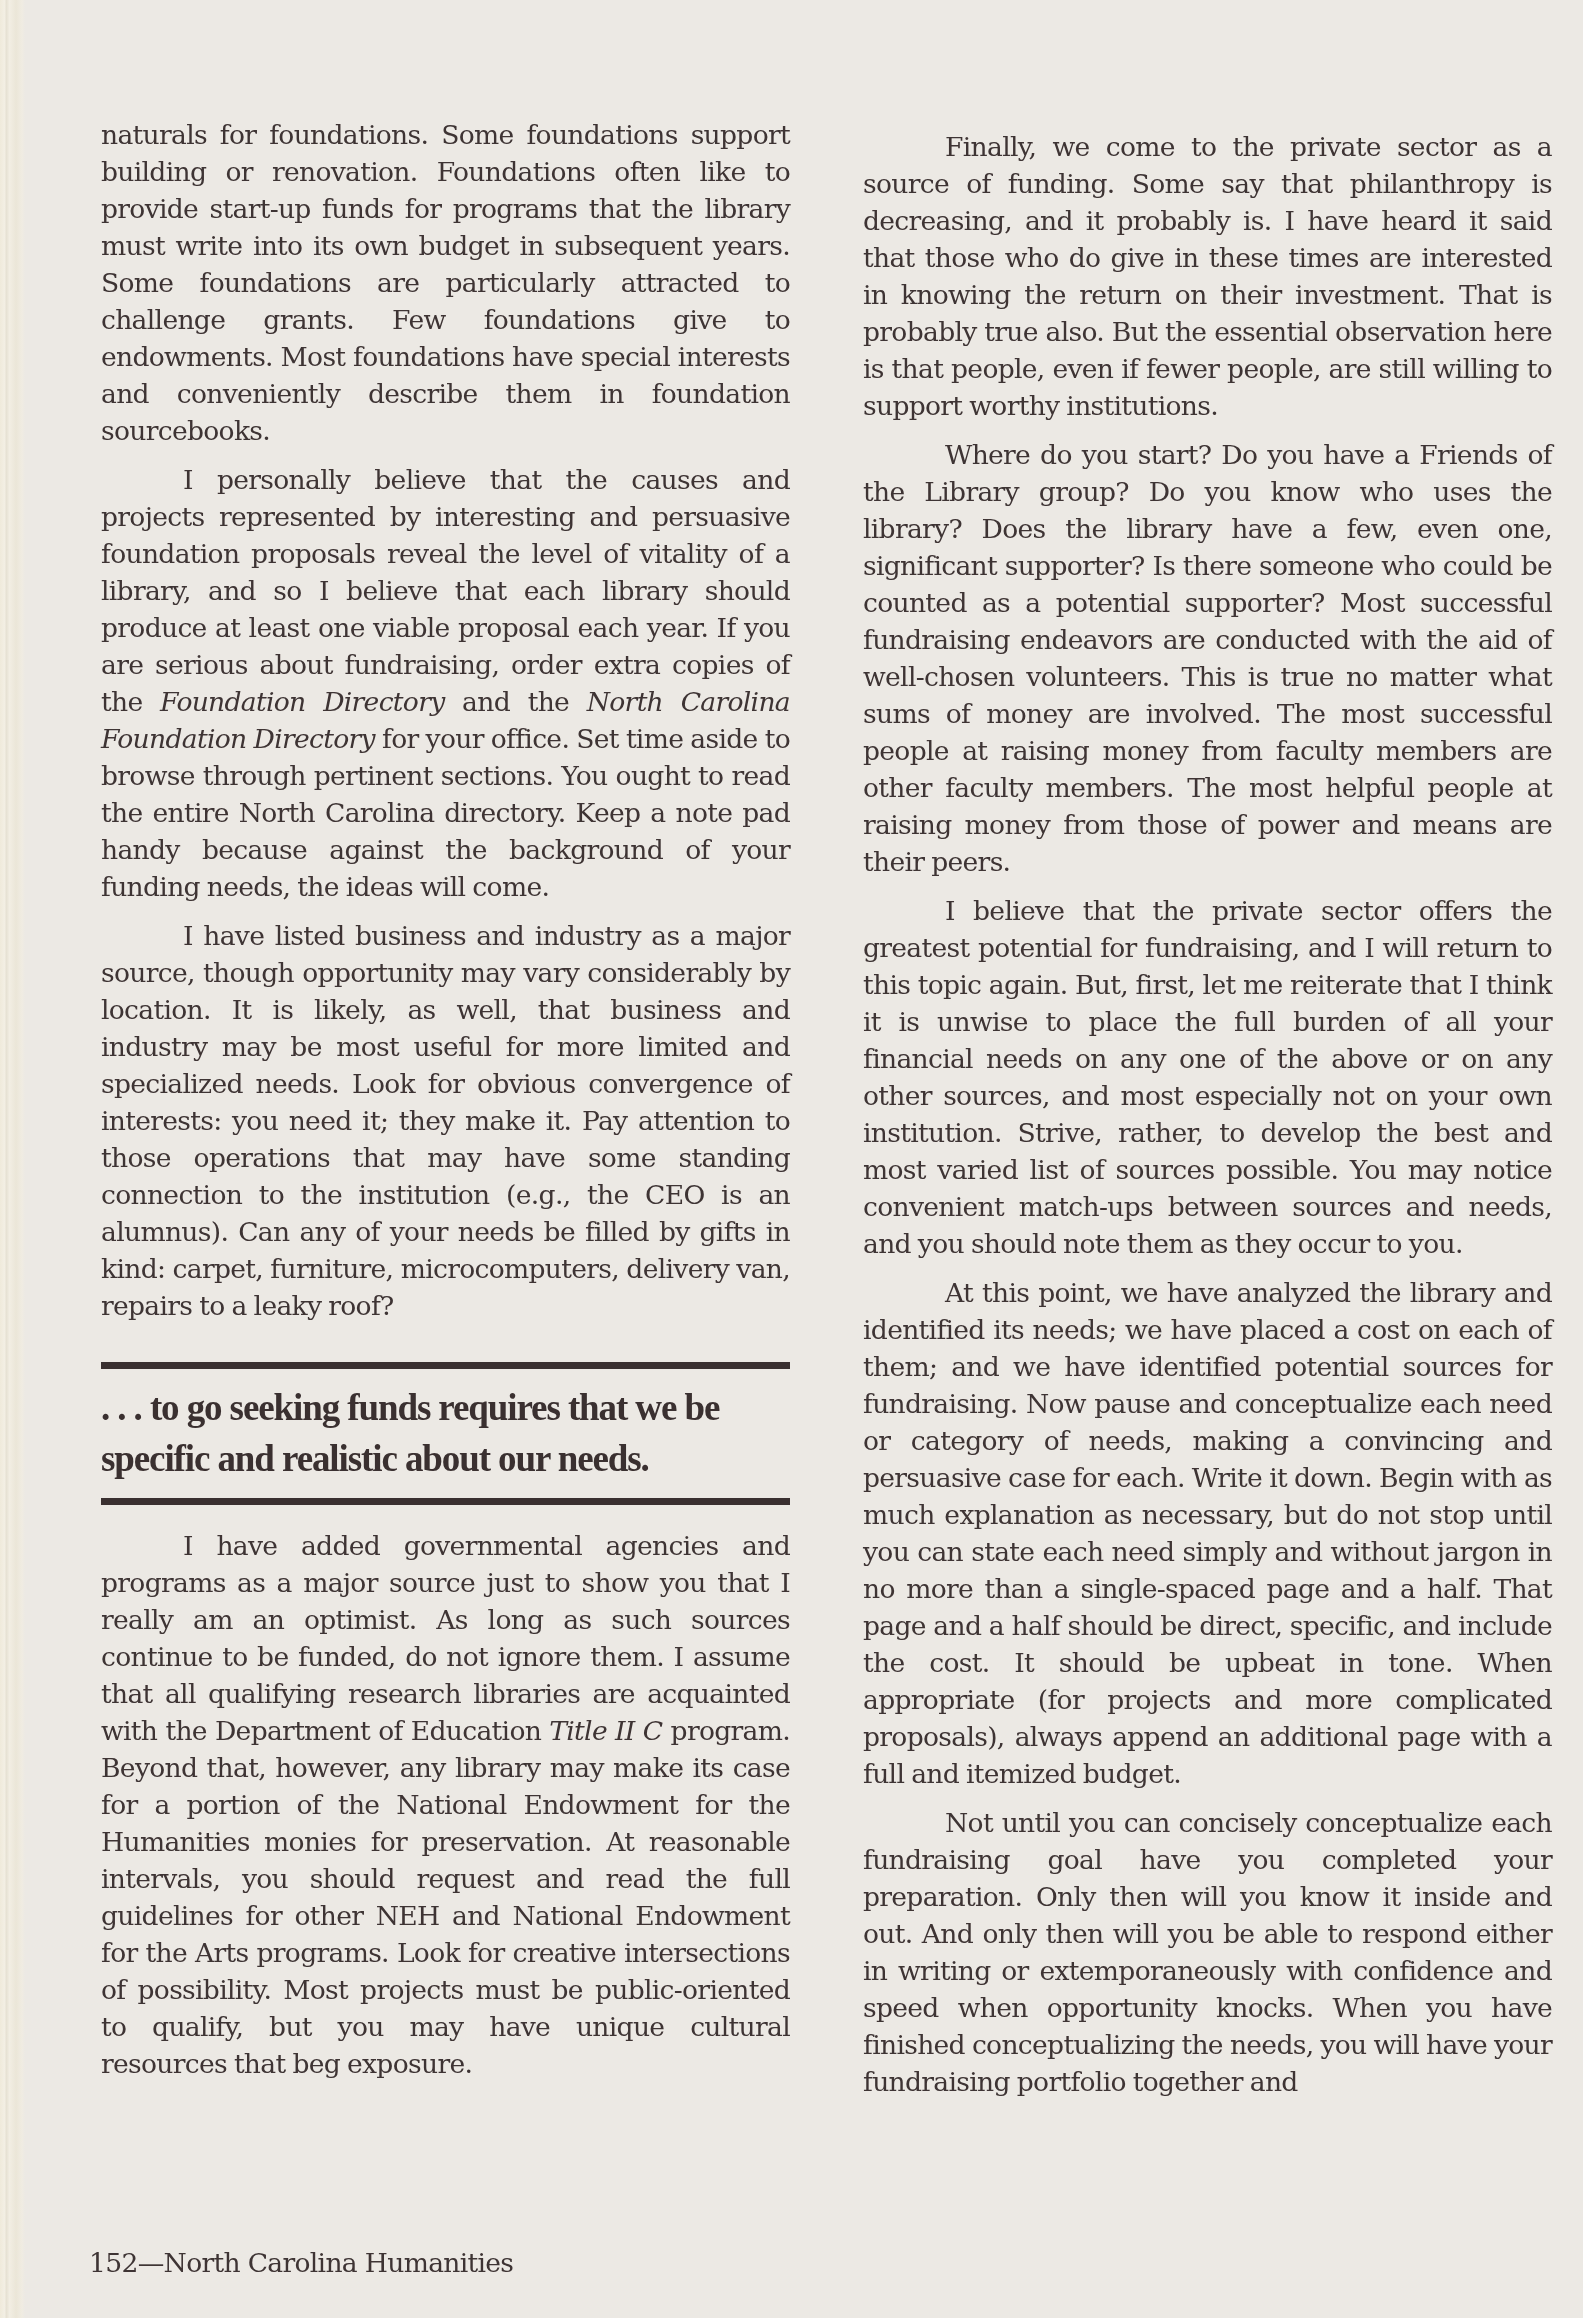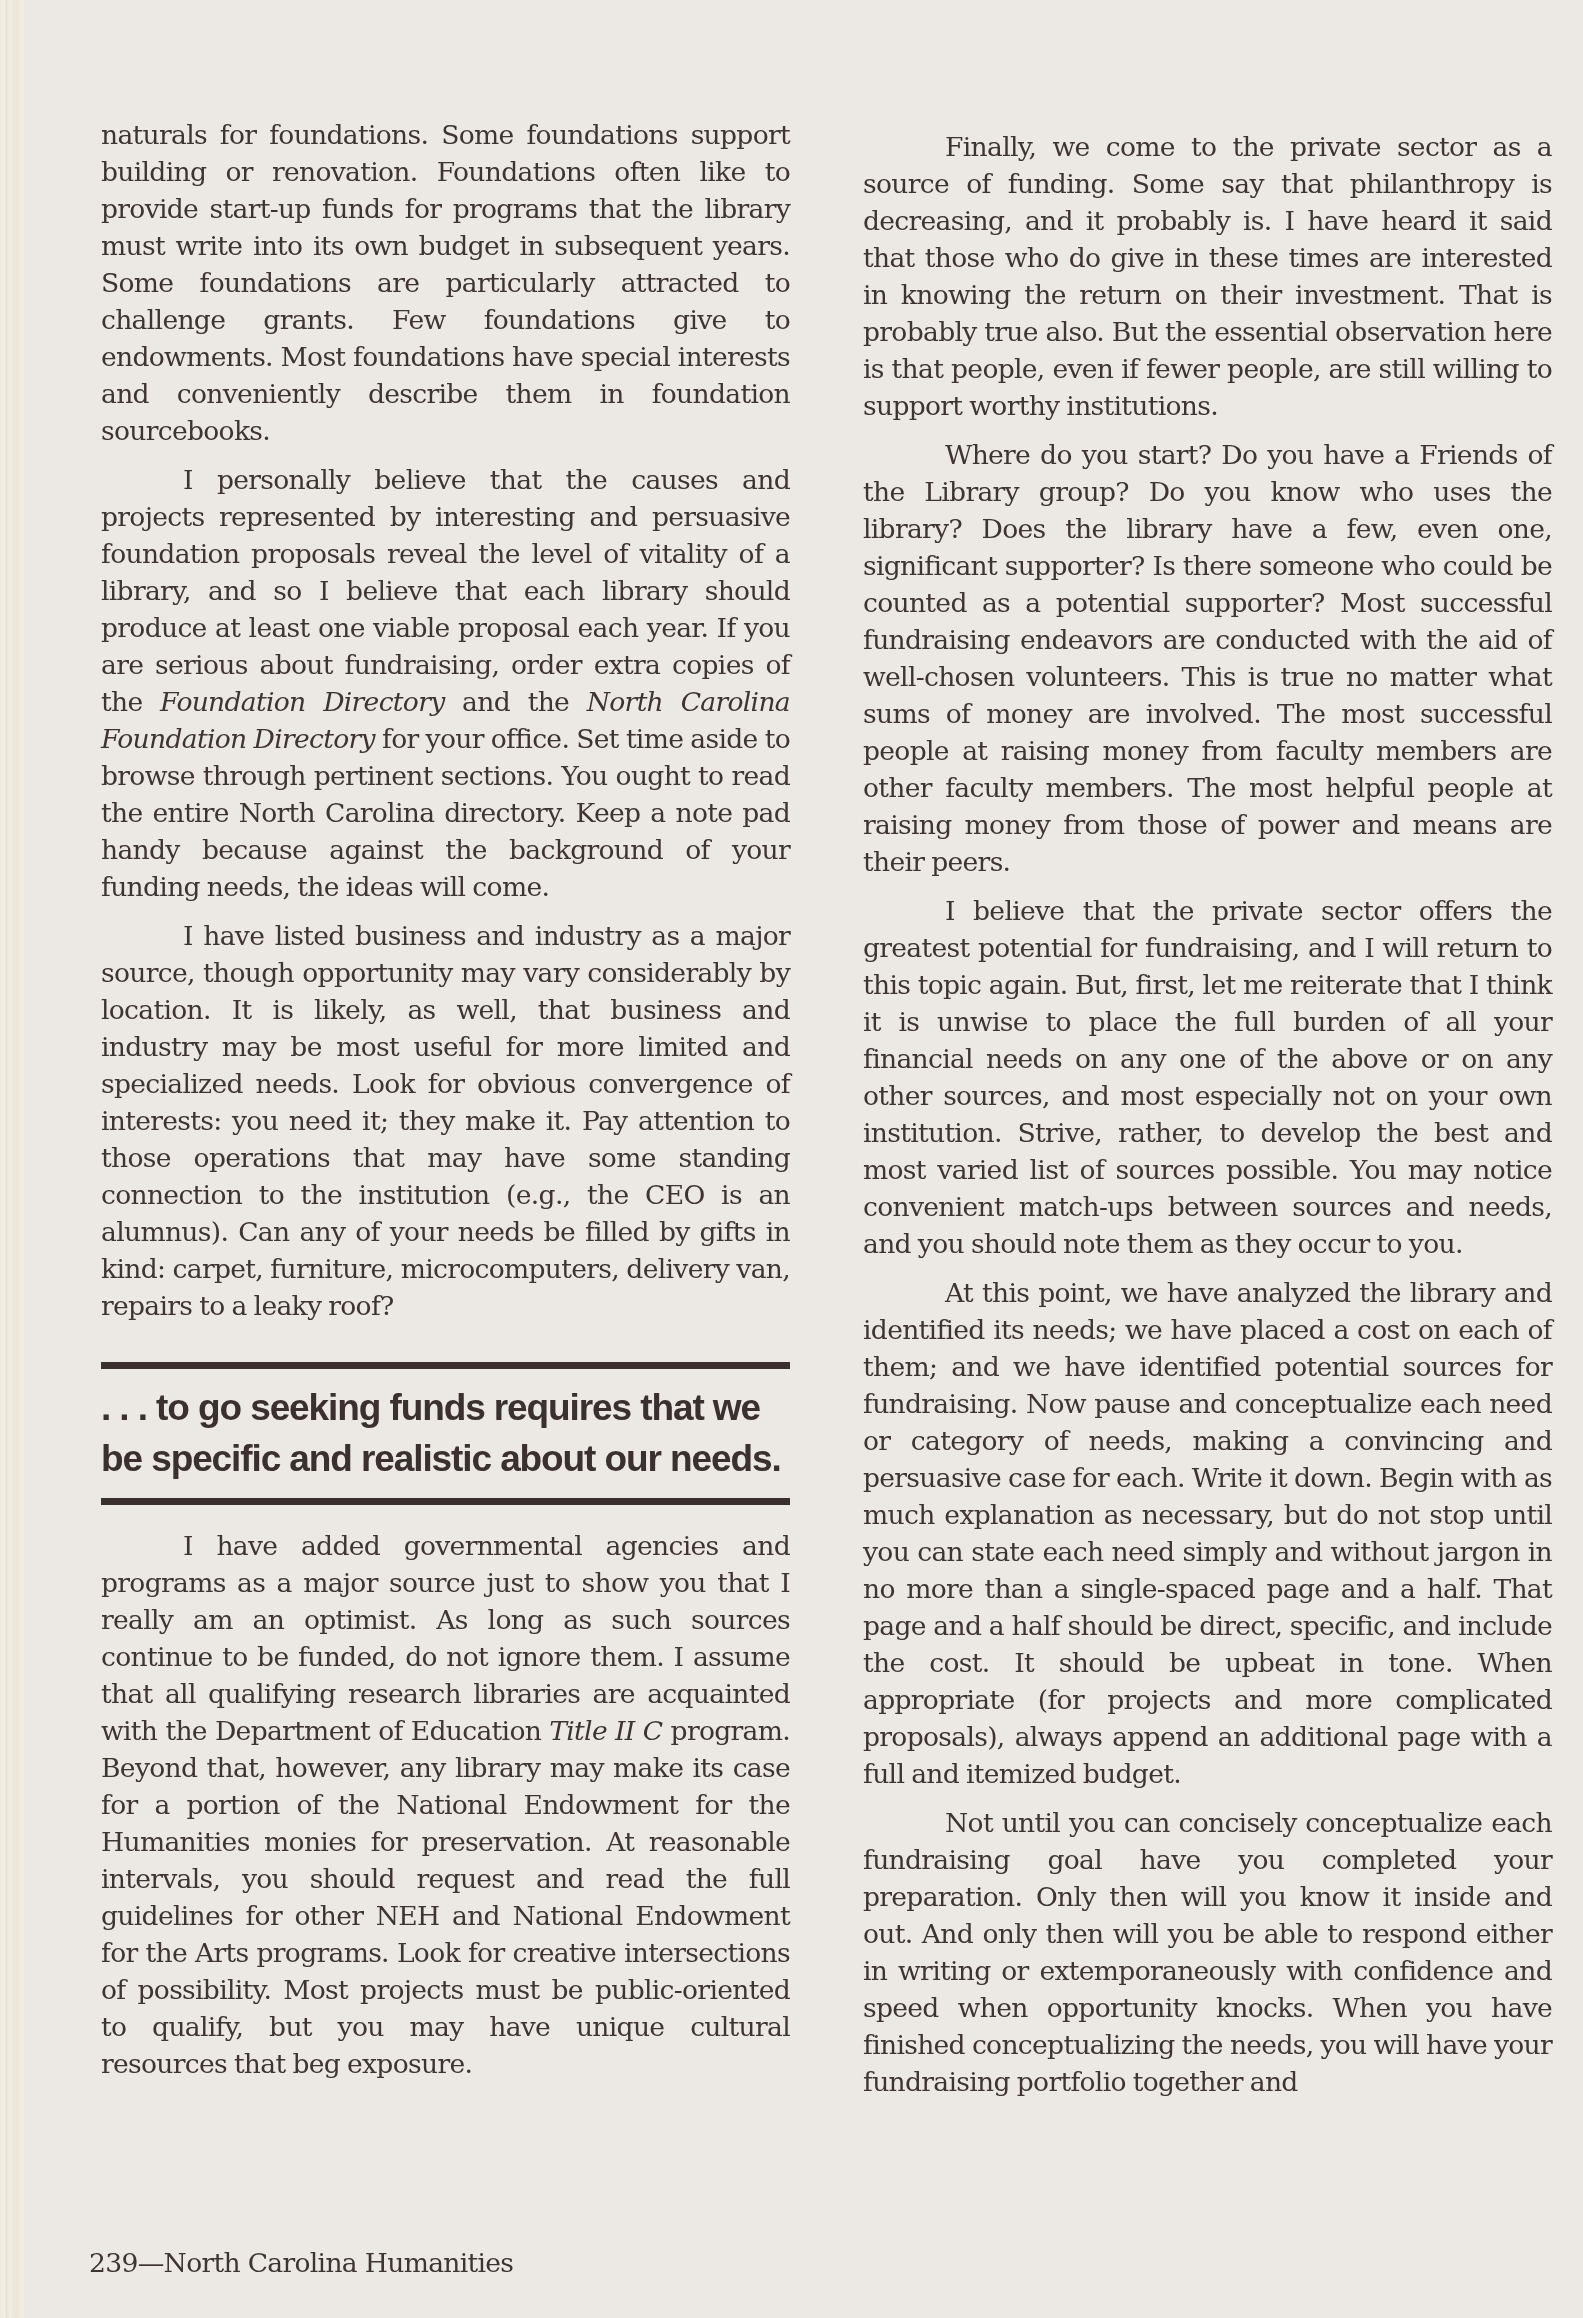--- a/index.html
+++ b/index.html
@@ -46,7 +46,7 @@
       padding: 12.7px 0 14.2px 0;
       border-top: 7.1px solid #3a3030;
       border-bottom: 7.1px solid #3a3030;
-      font-family: Liberation Sans, sans-serif;
+      font-family: Liberation Serif, serif;
       font-weight: bold;
       font-size: 37px;
       line-height: 51px;

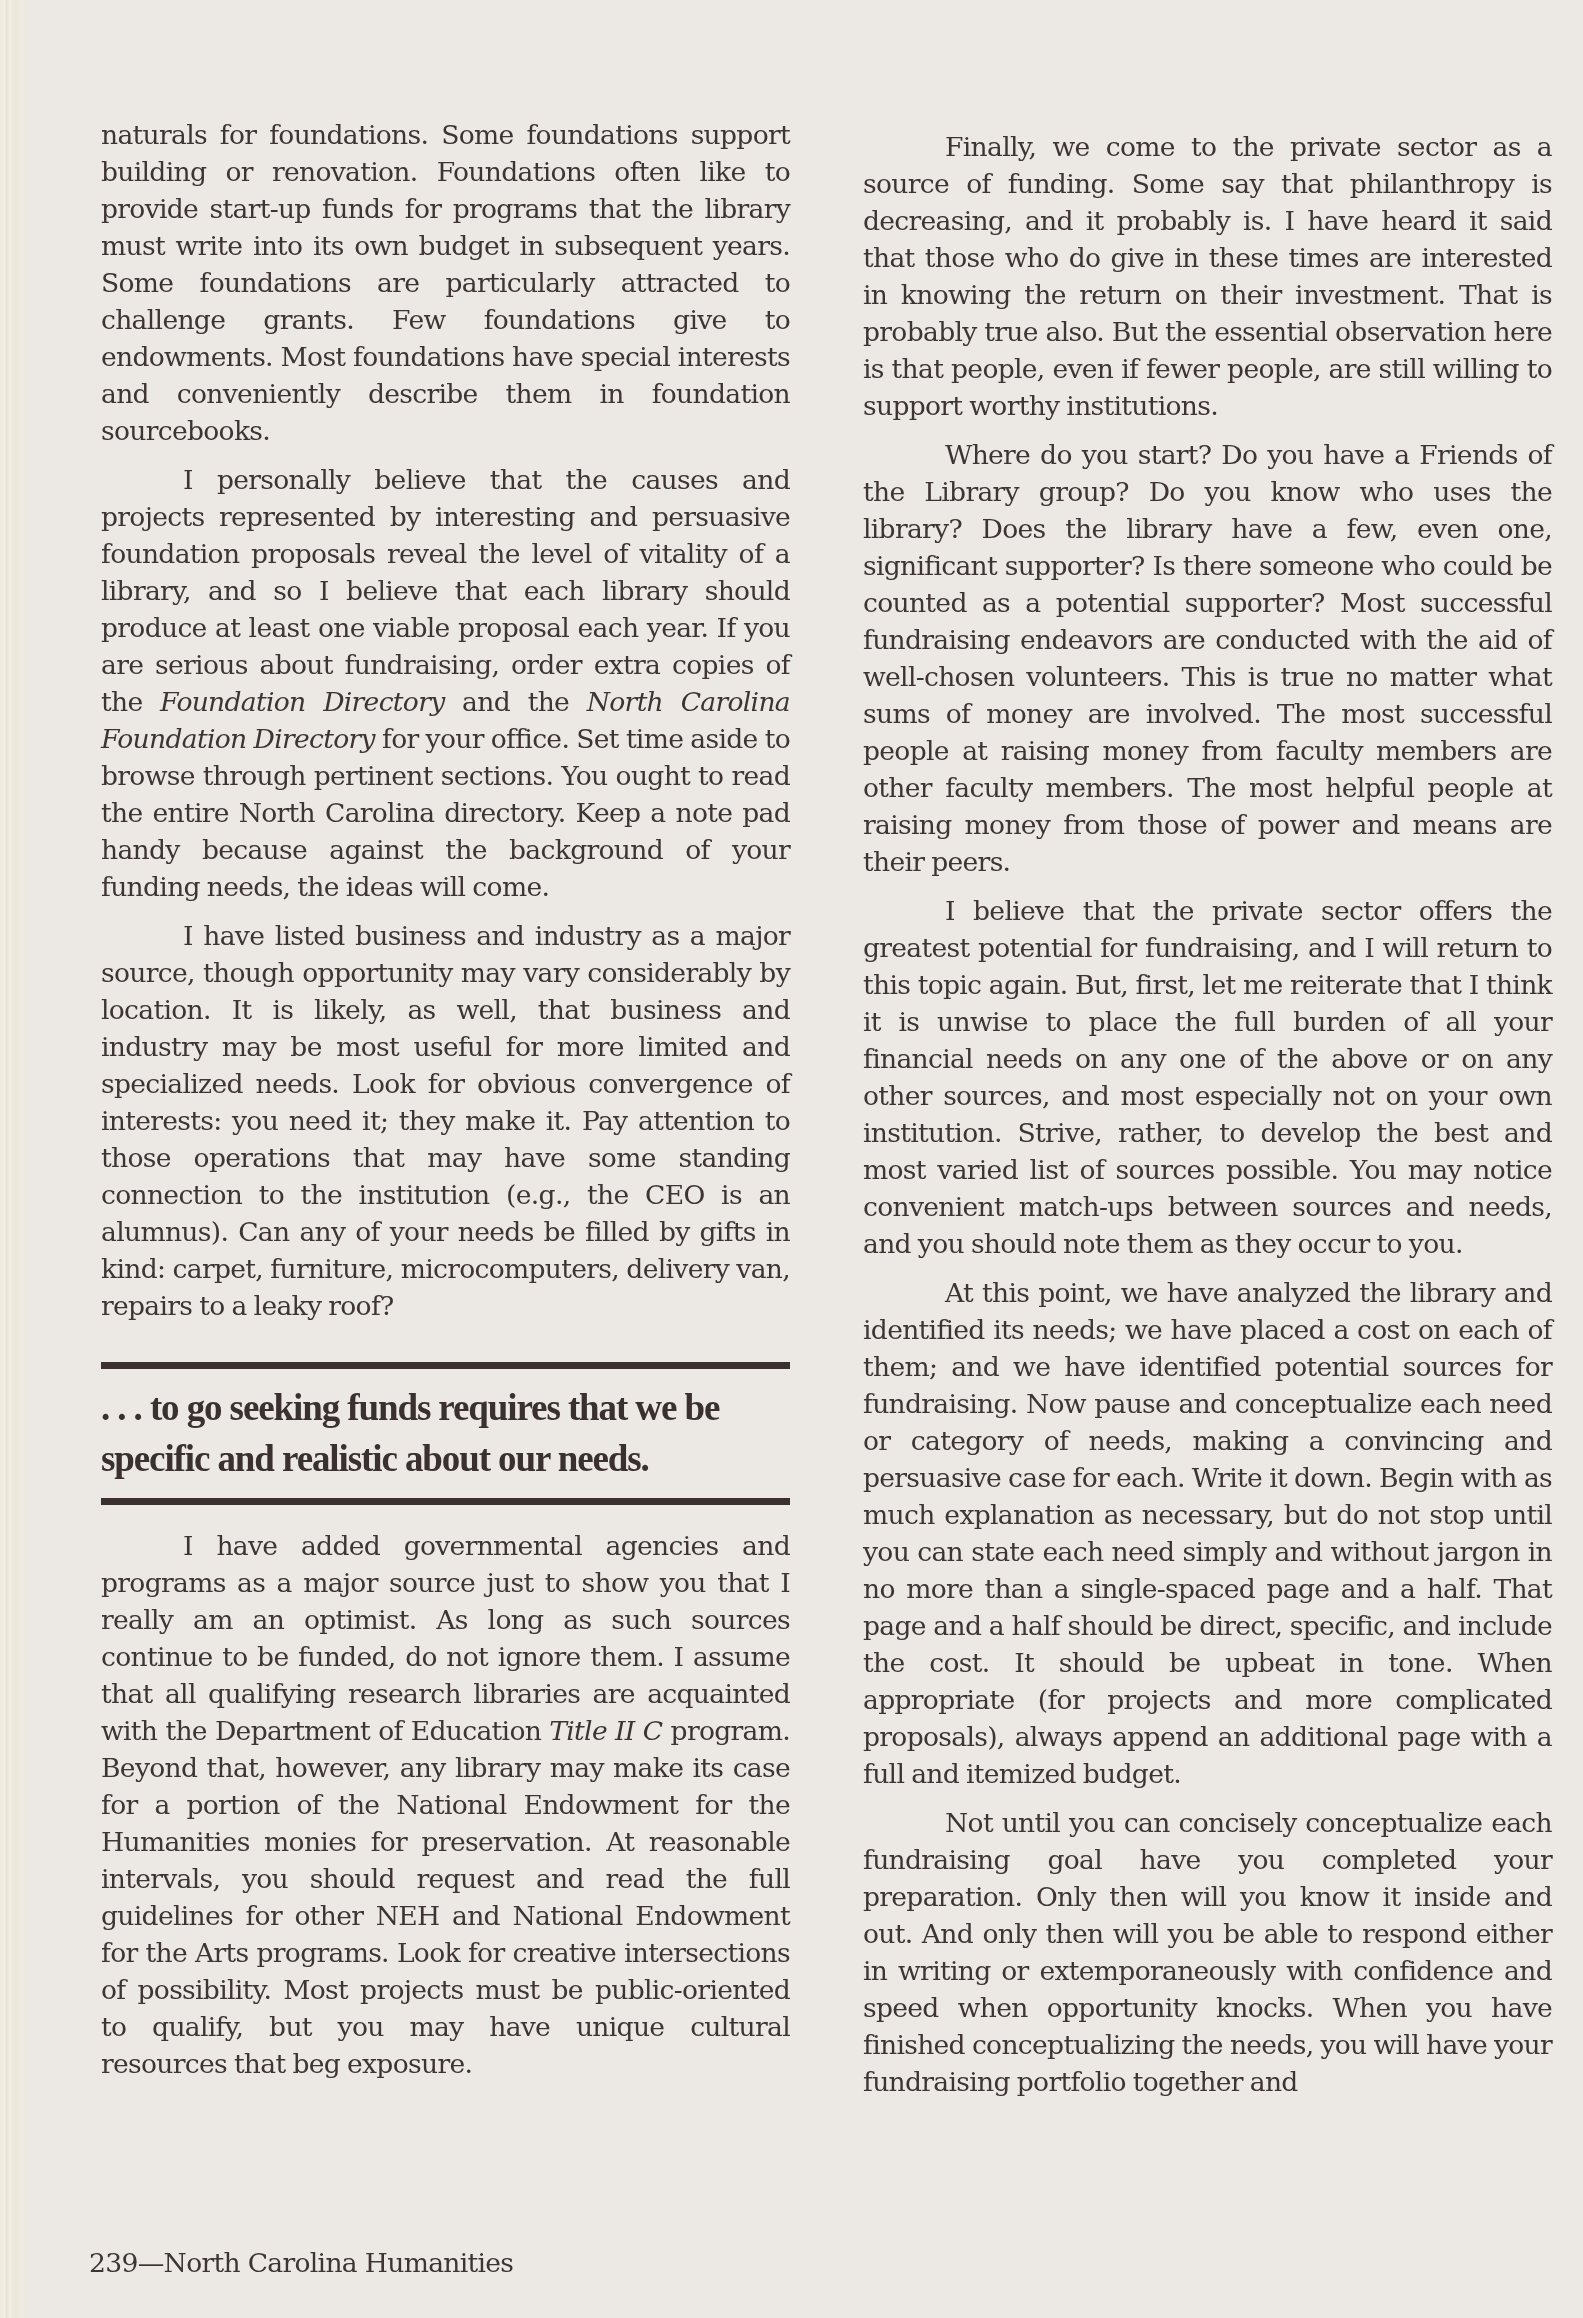--- a/index.html
+++ b/index.html
@@ -96,7 +96,7 @@
   <p class="para indent">Not until you can concisely conceptualize each fundraising goal have you completed your preparation. Only then will you know it inside and out. And only then will you be able to respond either in writing or extemporaneously with confidence and speed when opportunity knocks. When you have finished conceptualizing the needs, you will have your fundraising portfolio together and</p>
 </div>
 
-<div class="footer"><span>239</span><span>—</span><span>North Carolina Humanities</span></div>
+<div class="footer"><span>152</span><span>—</span><span>North Carolina Humanities</span></div>
 
 
 </body></html>

